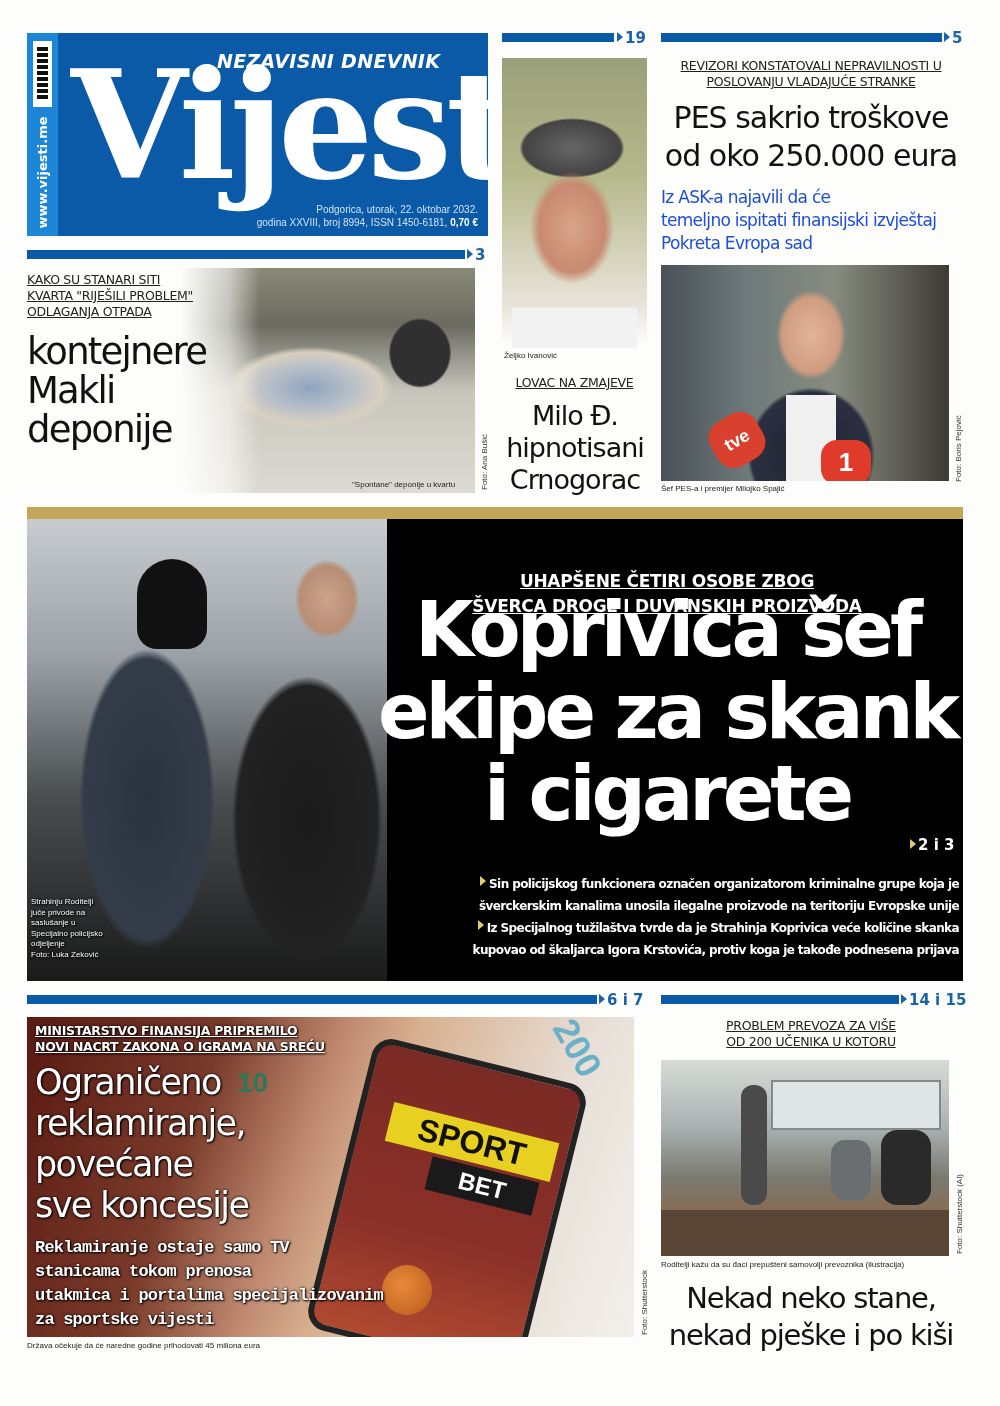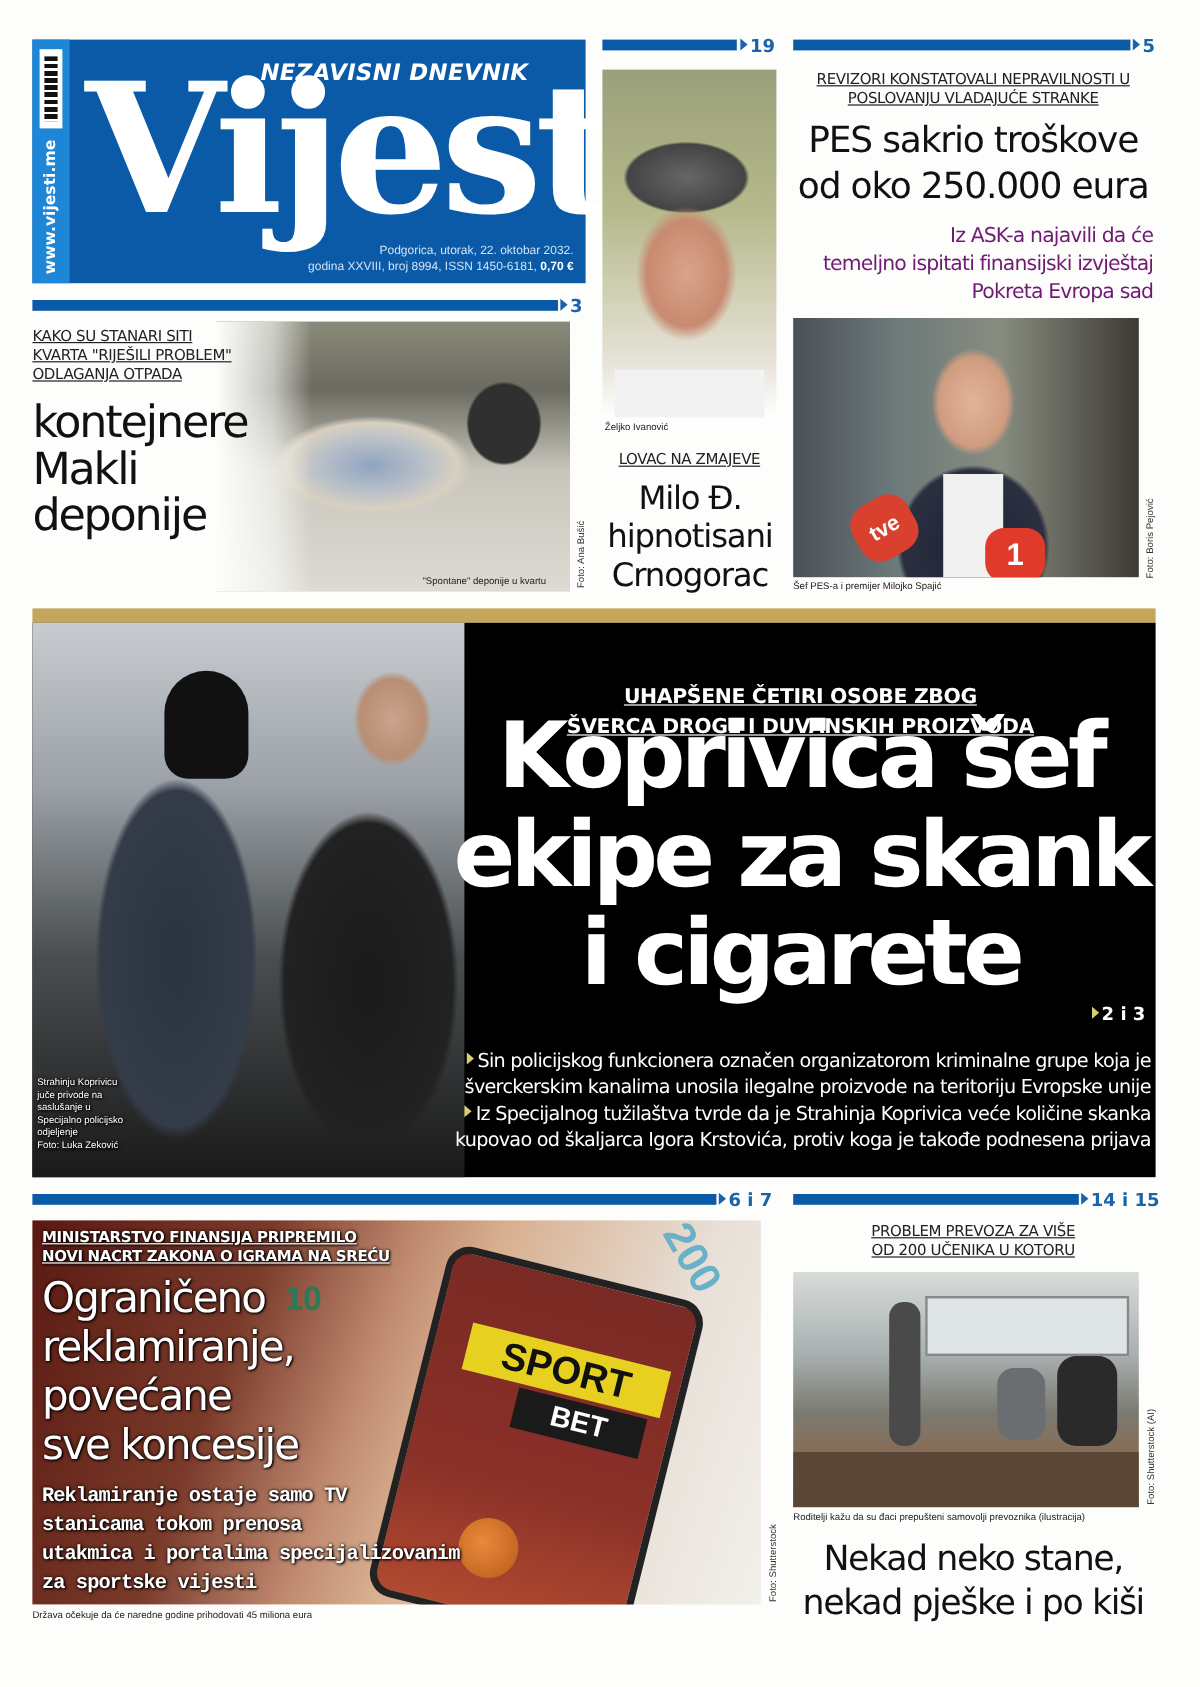--- a/index.html
+++ b/index.html
@@ -82,7 +82,7 @@
   <div>PES sakrio troškove</div>
   <div>od oko 250.000 eura</div>
 </div>
-<div class="abs" style="left:661px; top:186px; width:300px; text-align:right; font-family:'DejaVu Sans',sans-serif; font-size:17px; line-height:23px; letter-spacing:-0.7px; color:#701a75;">
+<div class="abs" style="left:661px; top:186px; width:300px; text-align:left; font-family:'DejaVu Sans',sans-serif; font-size:17px; line-height:23px; letter-spacing:-0.7px; color:#1d4ed8;">
   <div>Iz ASK-a najavili da će</div>
   <div>temeljno ispitati finansijski izvještaj</div>
   <div>Pokreta Evropa sad</div>

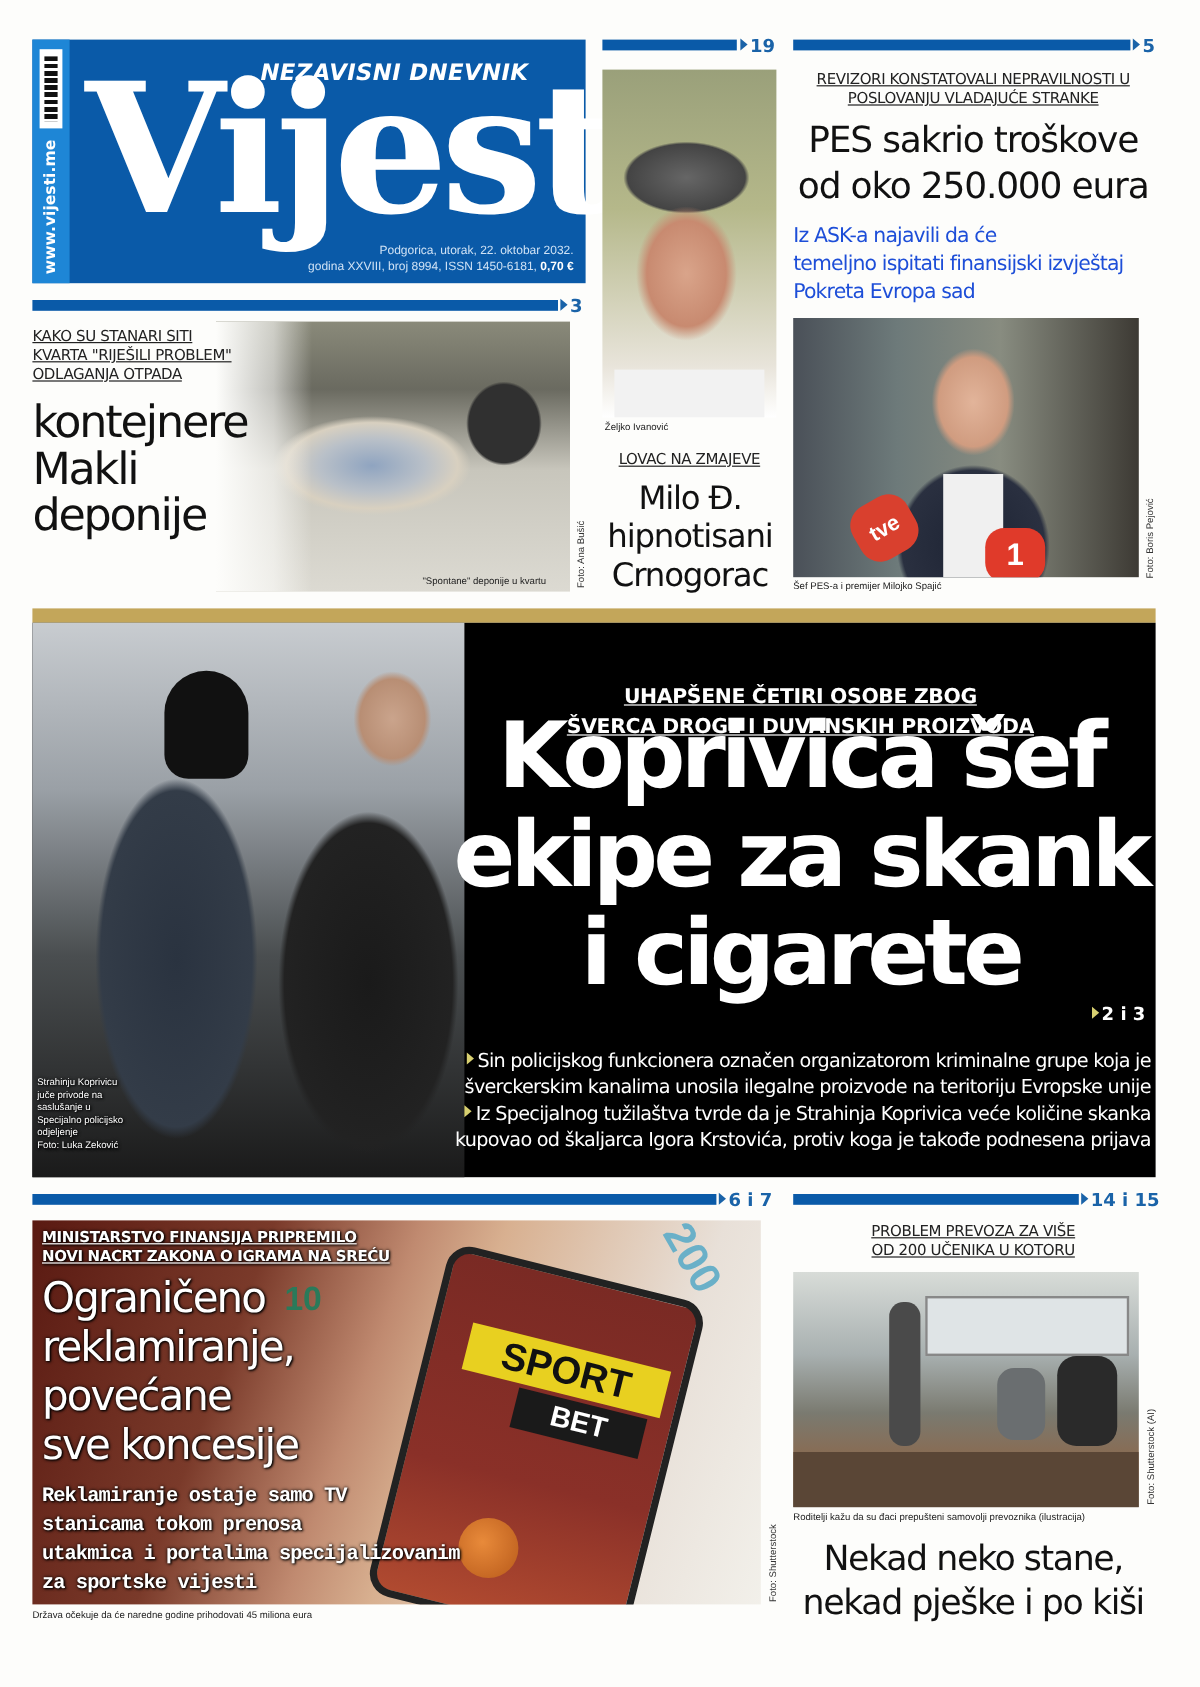--- a/index.html
+++ b/index.html
@@ -34,7 +34,7 @@
   #lead-gold { left: 27px; top: 507px; width: 936px; height: 12px; background: #c3a65a; }
   #lead .kicker { color: #fff; font-size: 17px; font-weight: bold; text-align: center; line-height: 25px; margin-top: 34px; }
   #lead .head { color: #fff; font-weight: bold; font-size: 76px; line-height: 82px; text-align: center; letter-spacing: -4px; }
-  #lead .bullets { color: #fff; font-family: "DejaVu Sans", sans-serif; font-size: 16px; line-height: 22px; letter-spacing: -0.6px; text-align: right; }
+  #lead .bullets { color: #fff; font-family: "DejaVu Sans", sans-serif; font-size: 12px; line-height: 22px; letter-spacing: -0.6px; text-align: right; font-weight: bold; }
   #lead .bullets .tri { display: inline-block; width: 0; height: 0; border-top: 5px solid transparent; border-bottom: 5px solid transparent; border-left: 6px solid #d8d070; margin-right: 3px; vertical-align: 2px; }
 
   .white-overlay { color: #fff; text-shadow: 0 0 3px #000, 1px 1px 2px #000; }

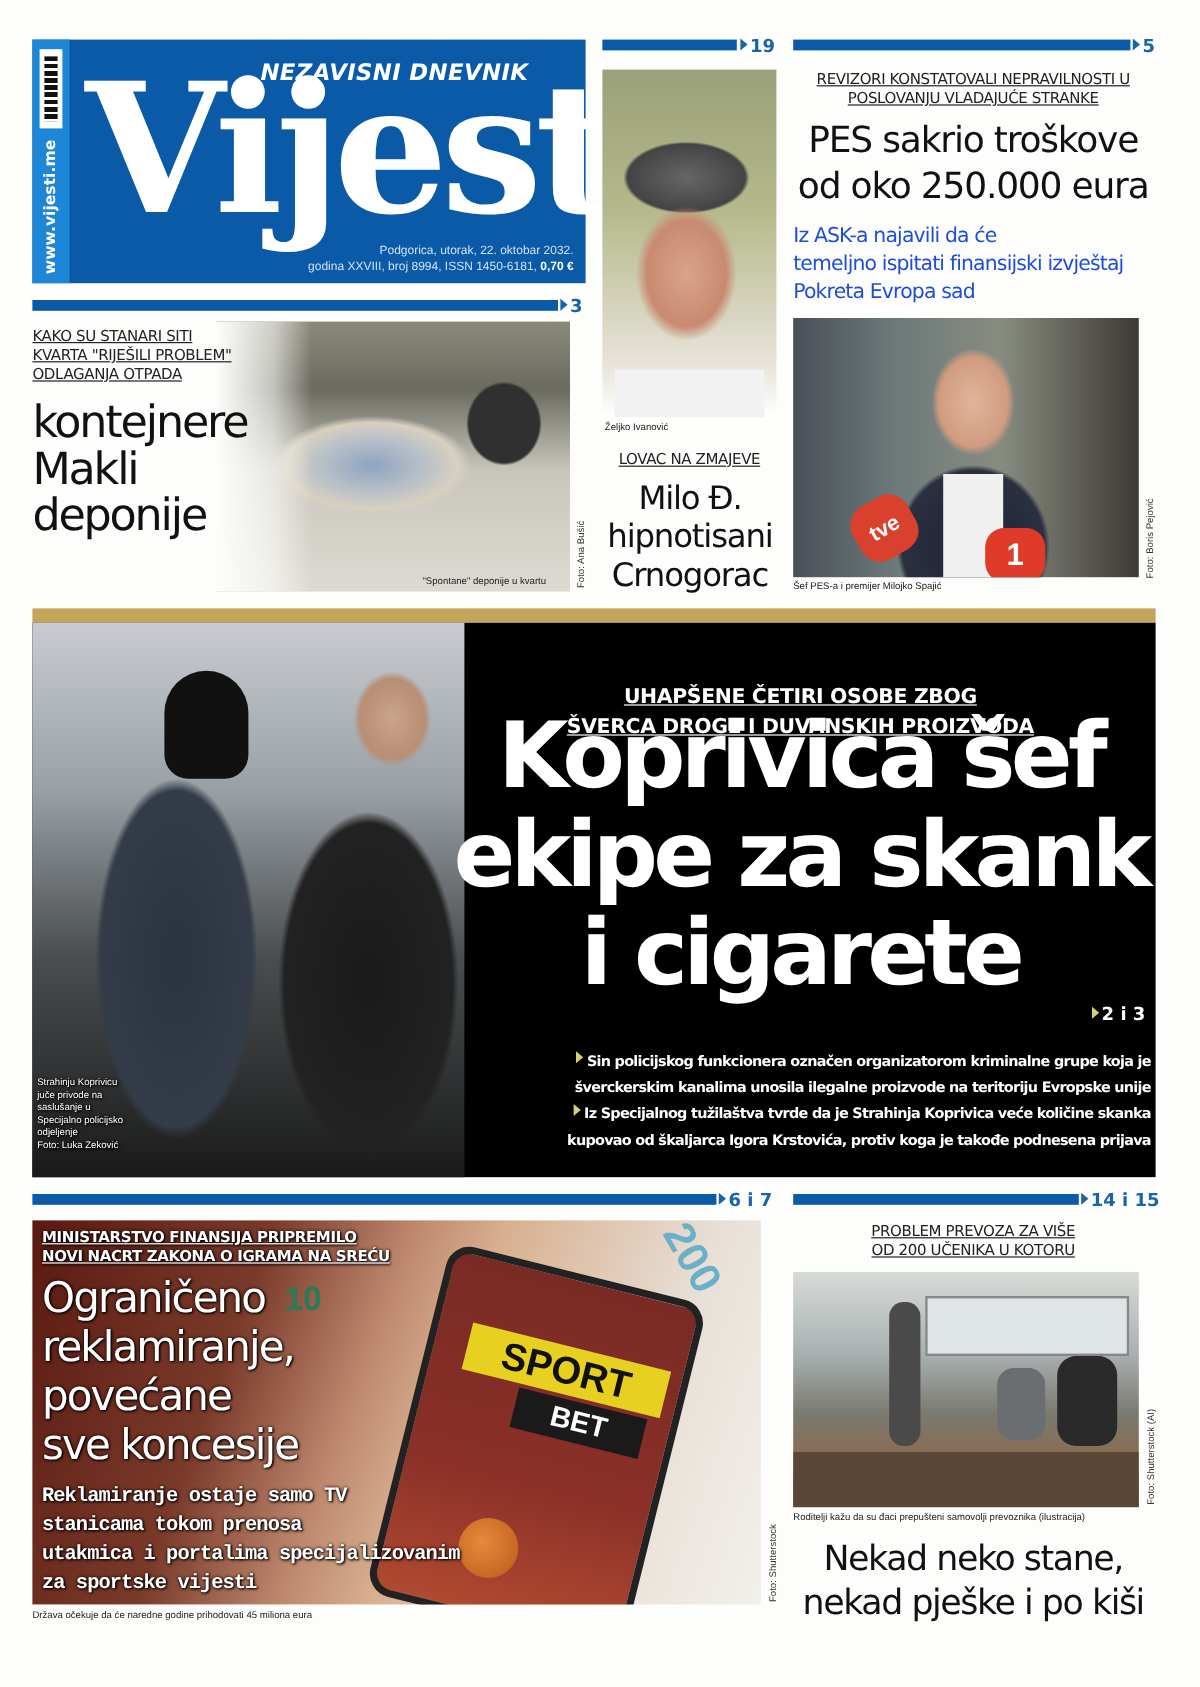--- a/index.html
+++ b/index.html
@@ -120,7 +120,7 @@
     <div style="position:absolute; left:110px; top:40px; width:70px; height:90px; border-radius:35px 35px 20px 20px; background:#111;"></div>
   </div>
   <div class="abs white-overlay" style="left:4px; top:378px; font-size:8px; line-height:10.5px;">
-    <div>Strahinju Koprivicu</div>
+    <div>Strahinju Roditelji</div>
     <div>juče privode na</div>
     <div>saslušanje u</div>
     <div>Specijalno policijsko</div>

